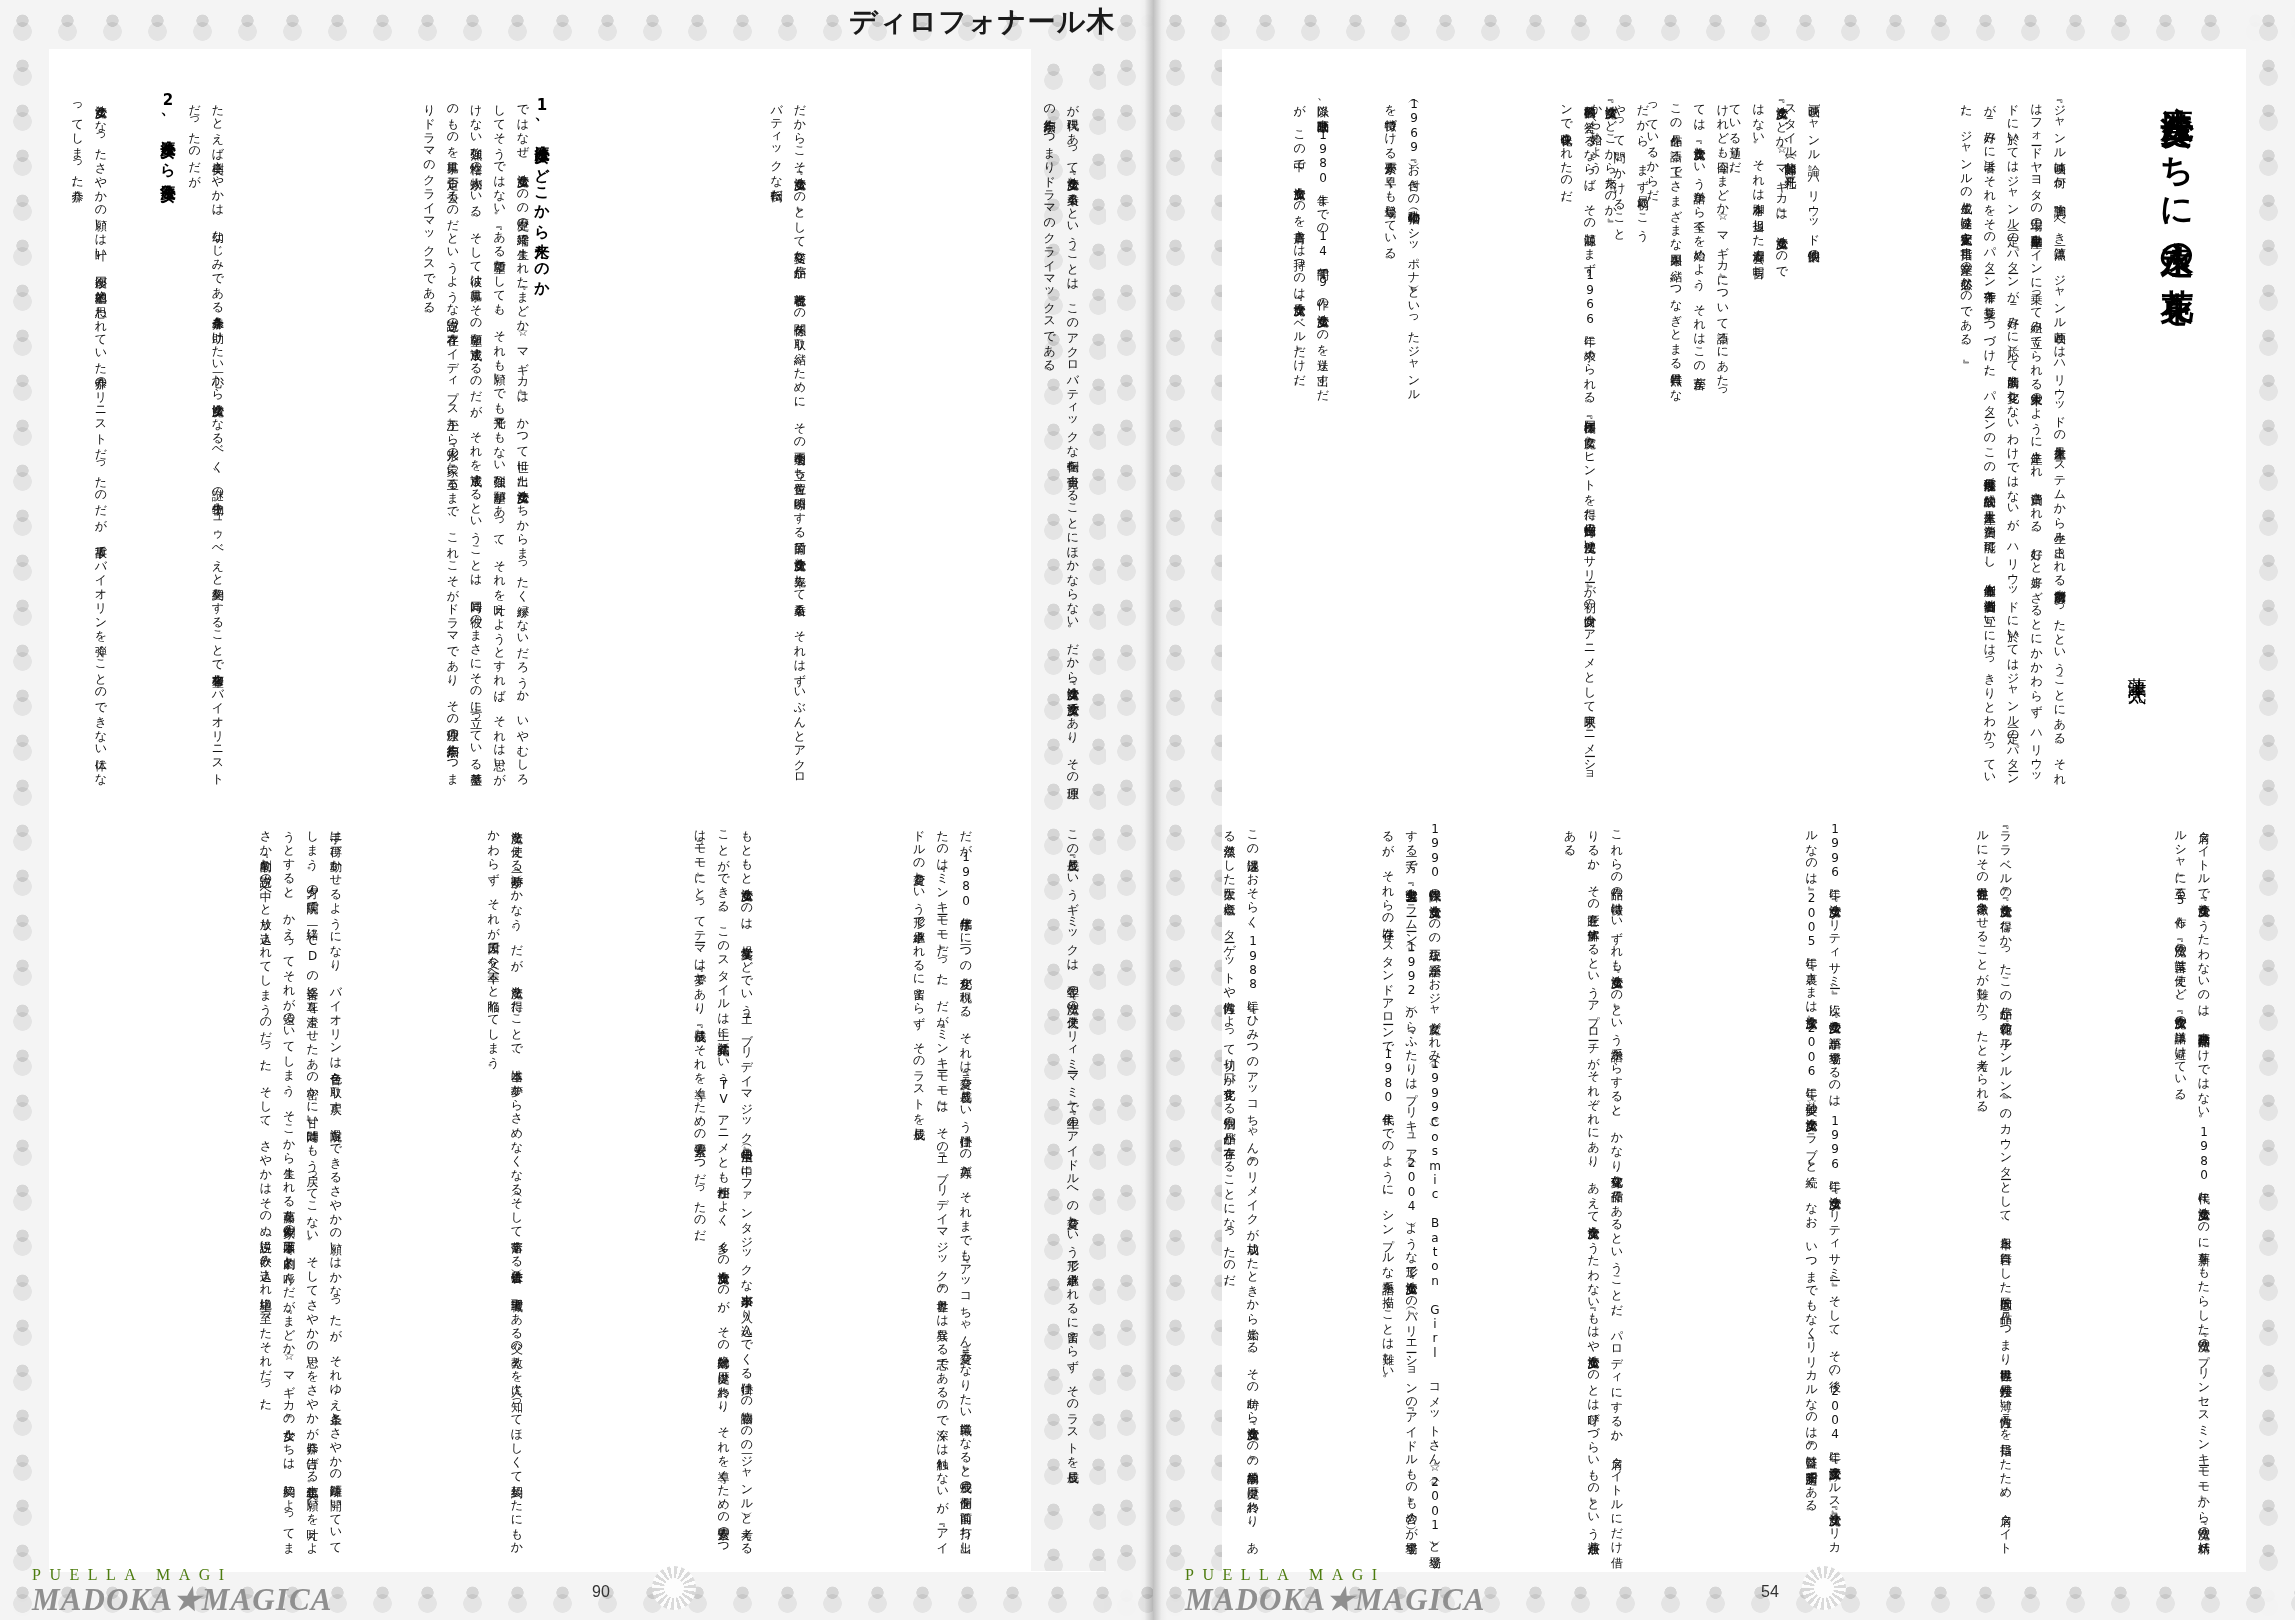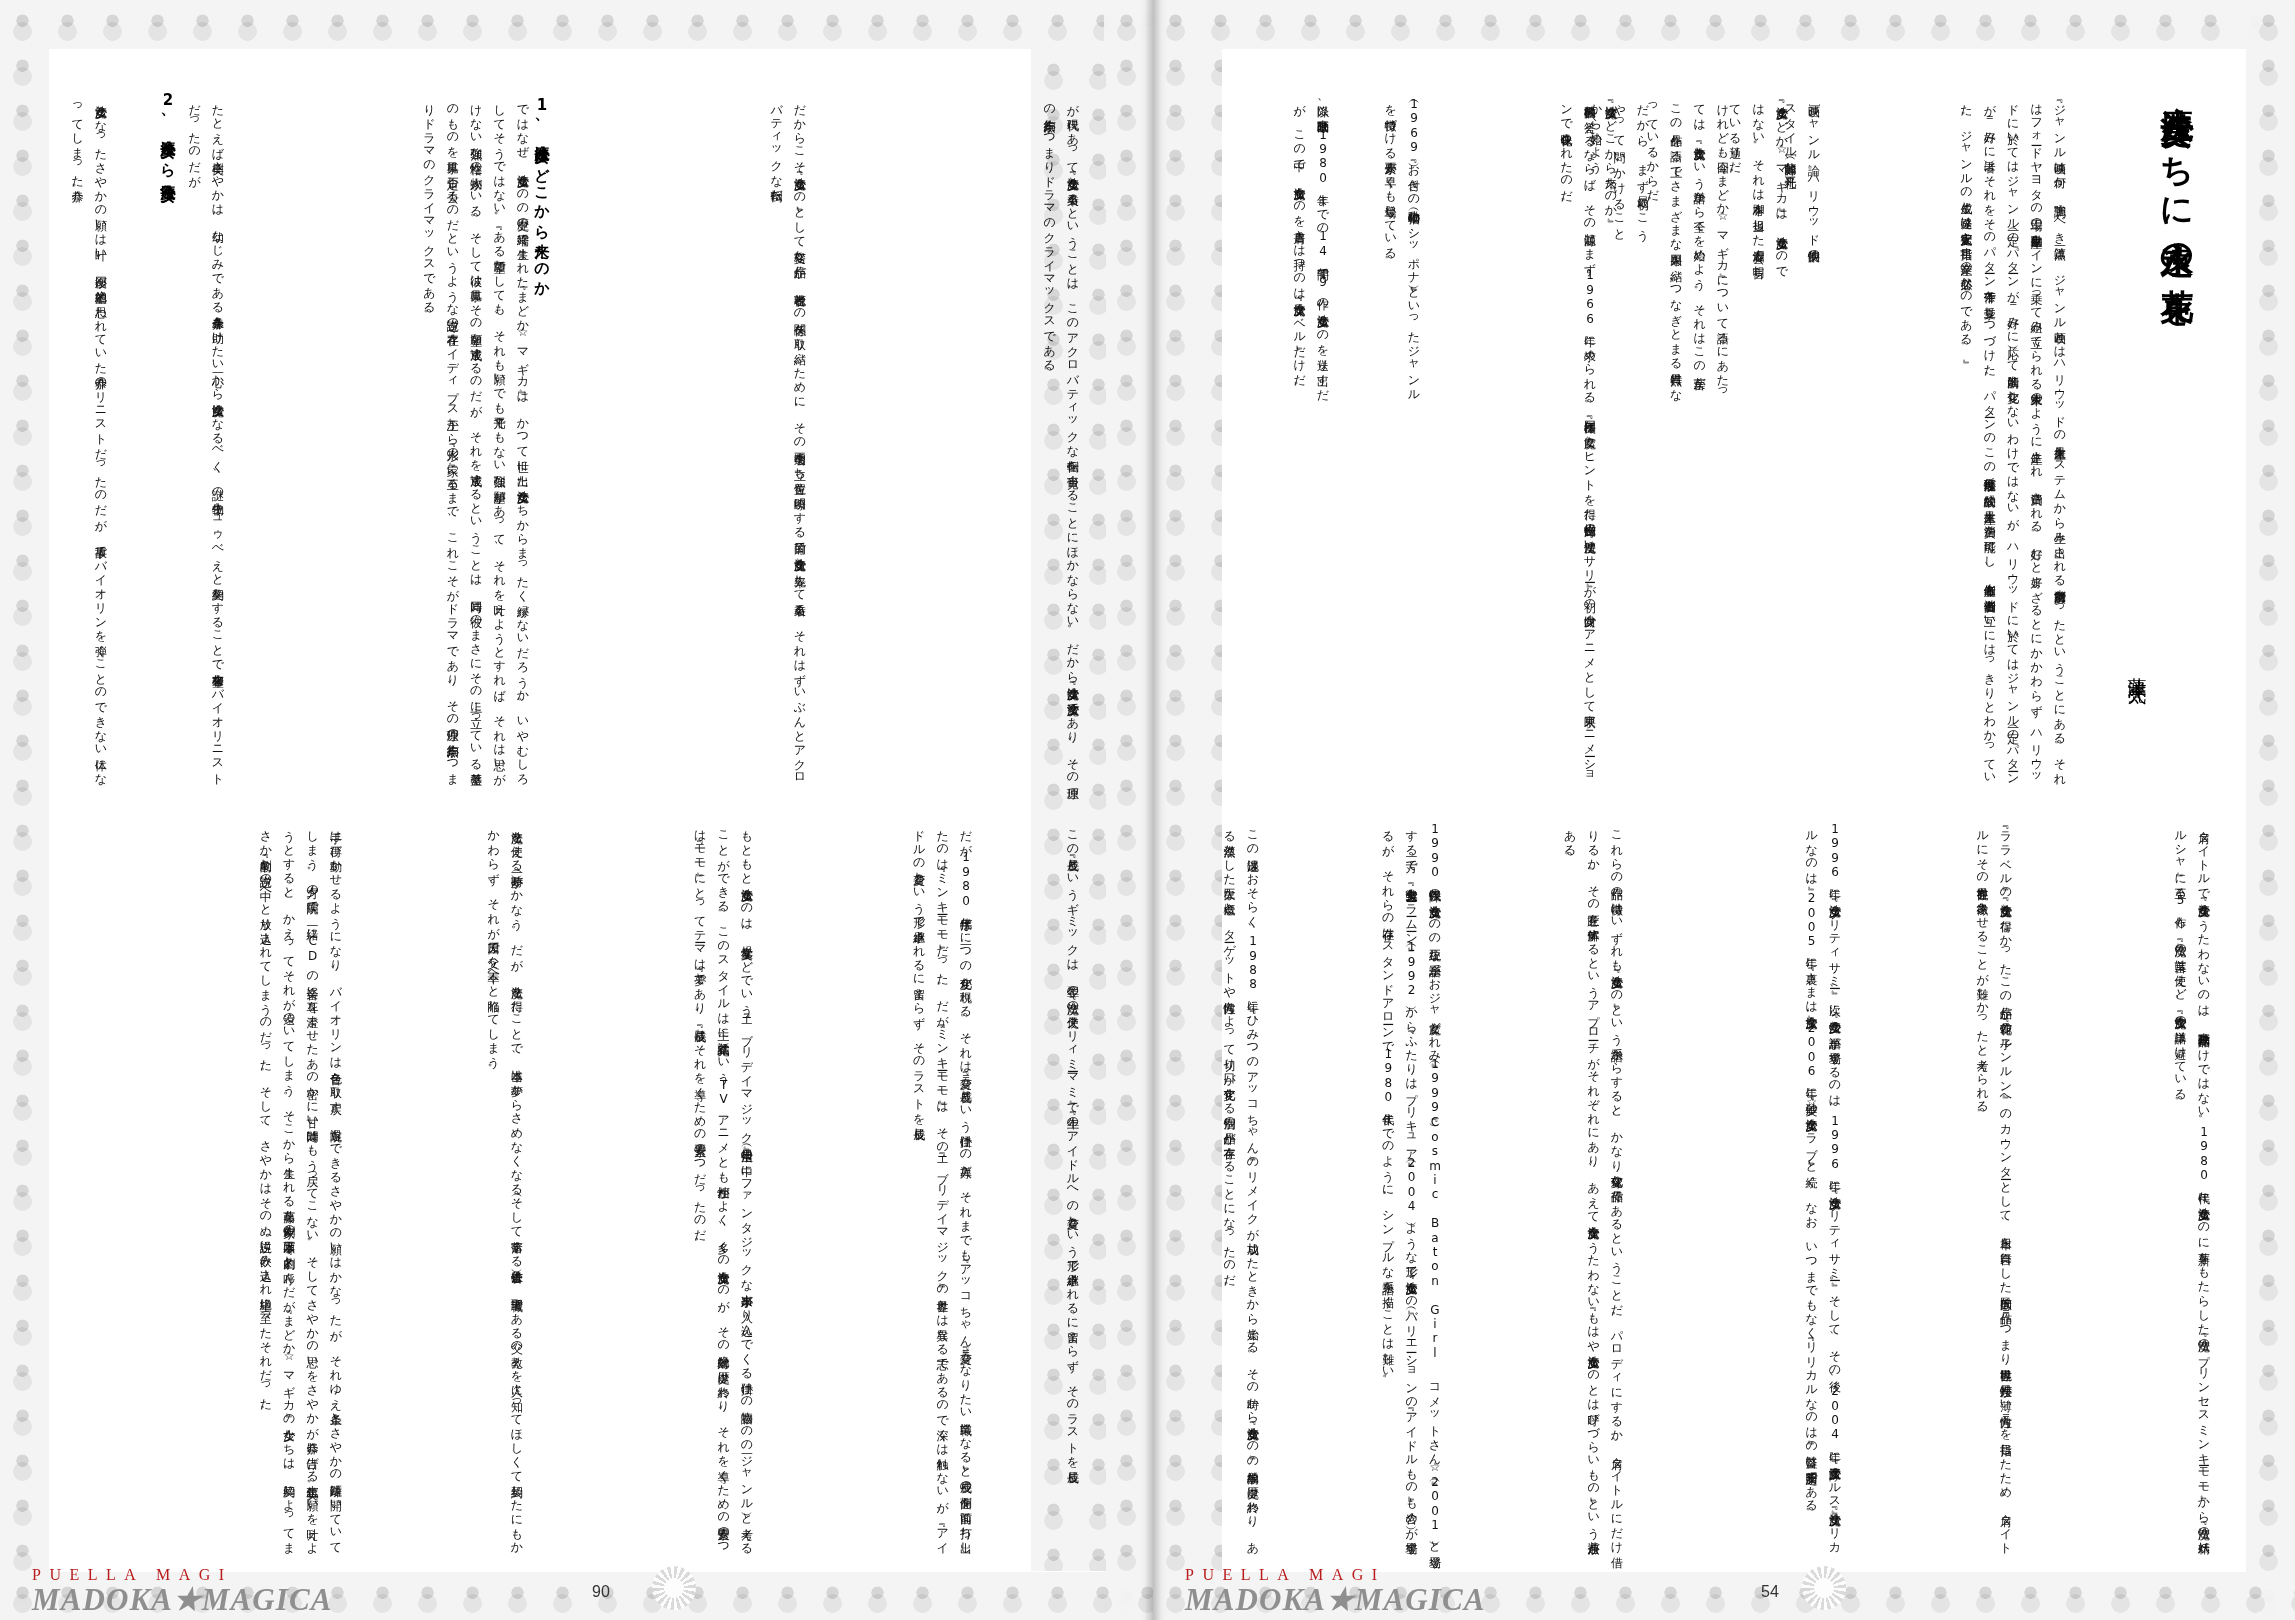--- a/index.html
+++ b/index.html
@@ -197,6 +197,9 @@
       <div class="pattern-dots"></div>
     </div>
 
+    <div class="top-band">
+      <div class="kanji-logo" style="left:849px;">ディロフォナール木</div>
+    </div>
 
     <div class="section-head" style="right:976px; top:91px; height:299px;">2、魔法少女から魔法少女へ</div>
 

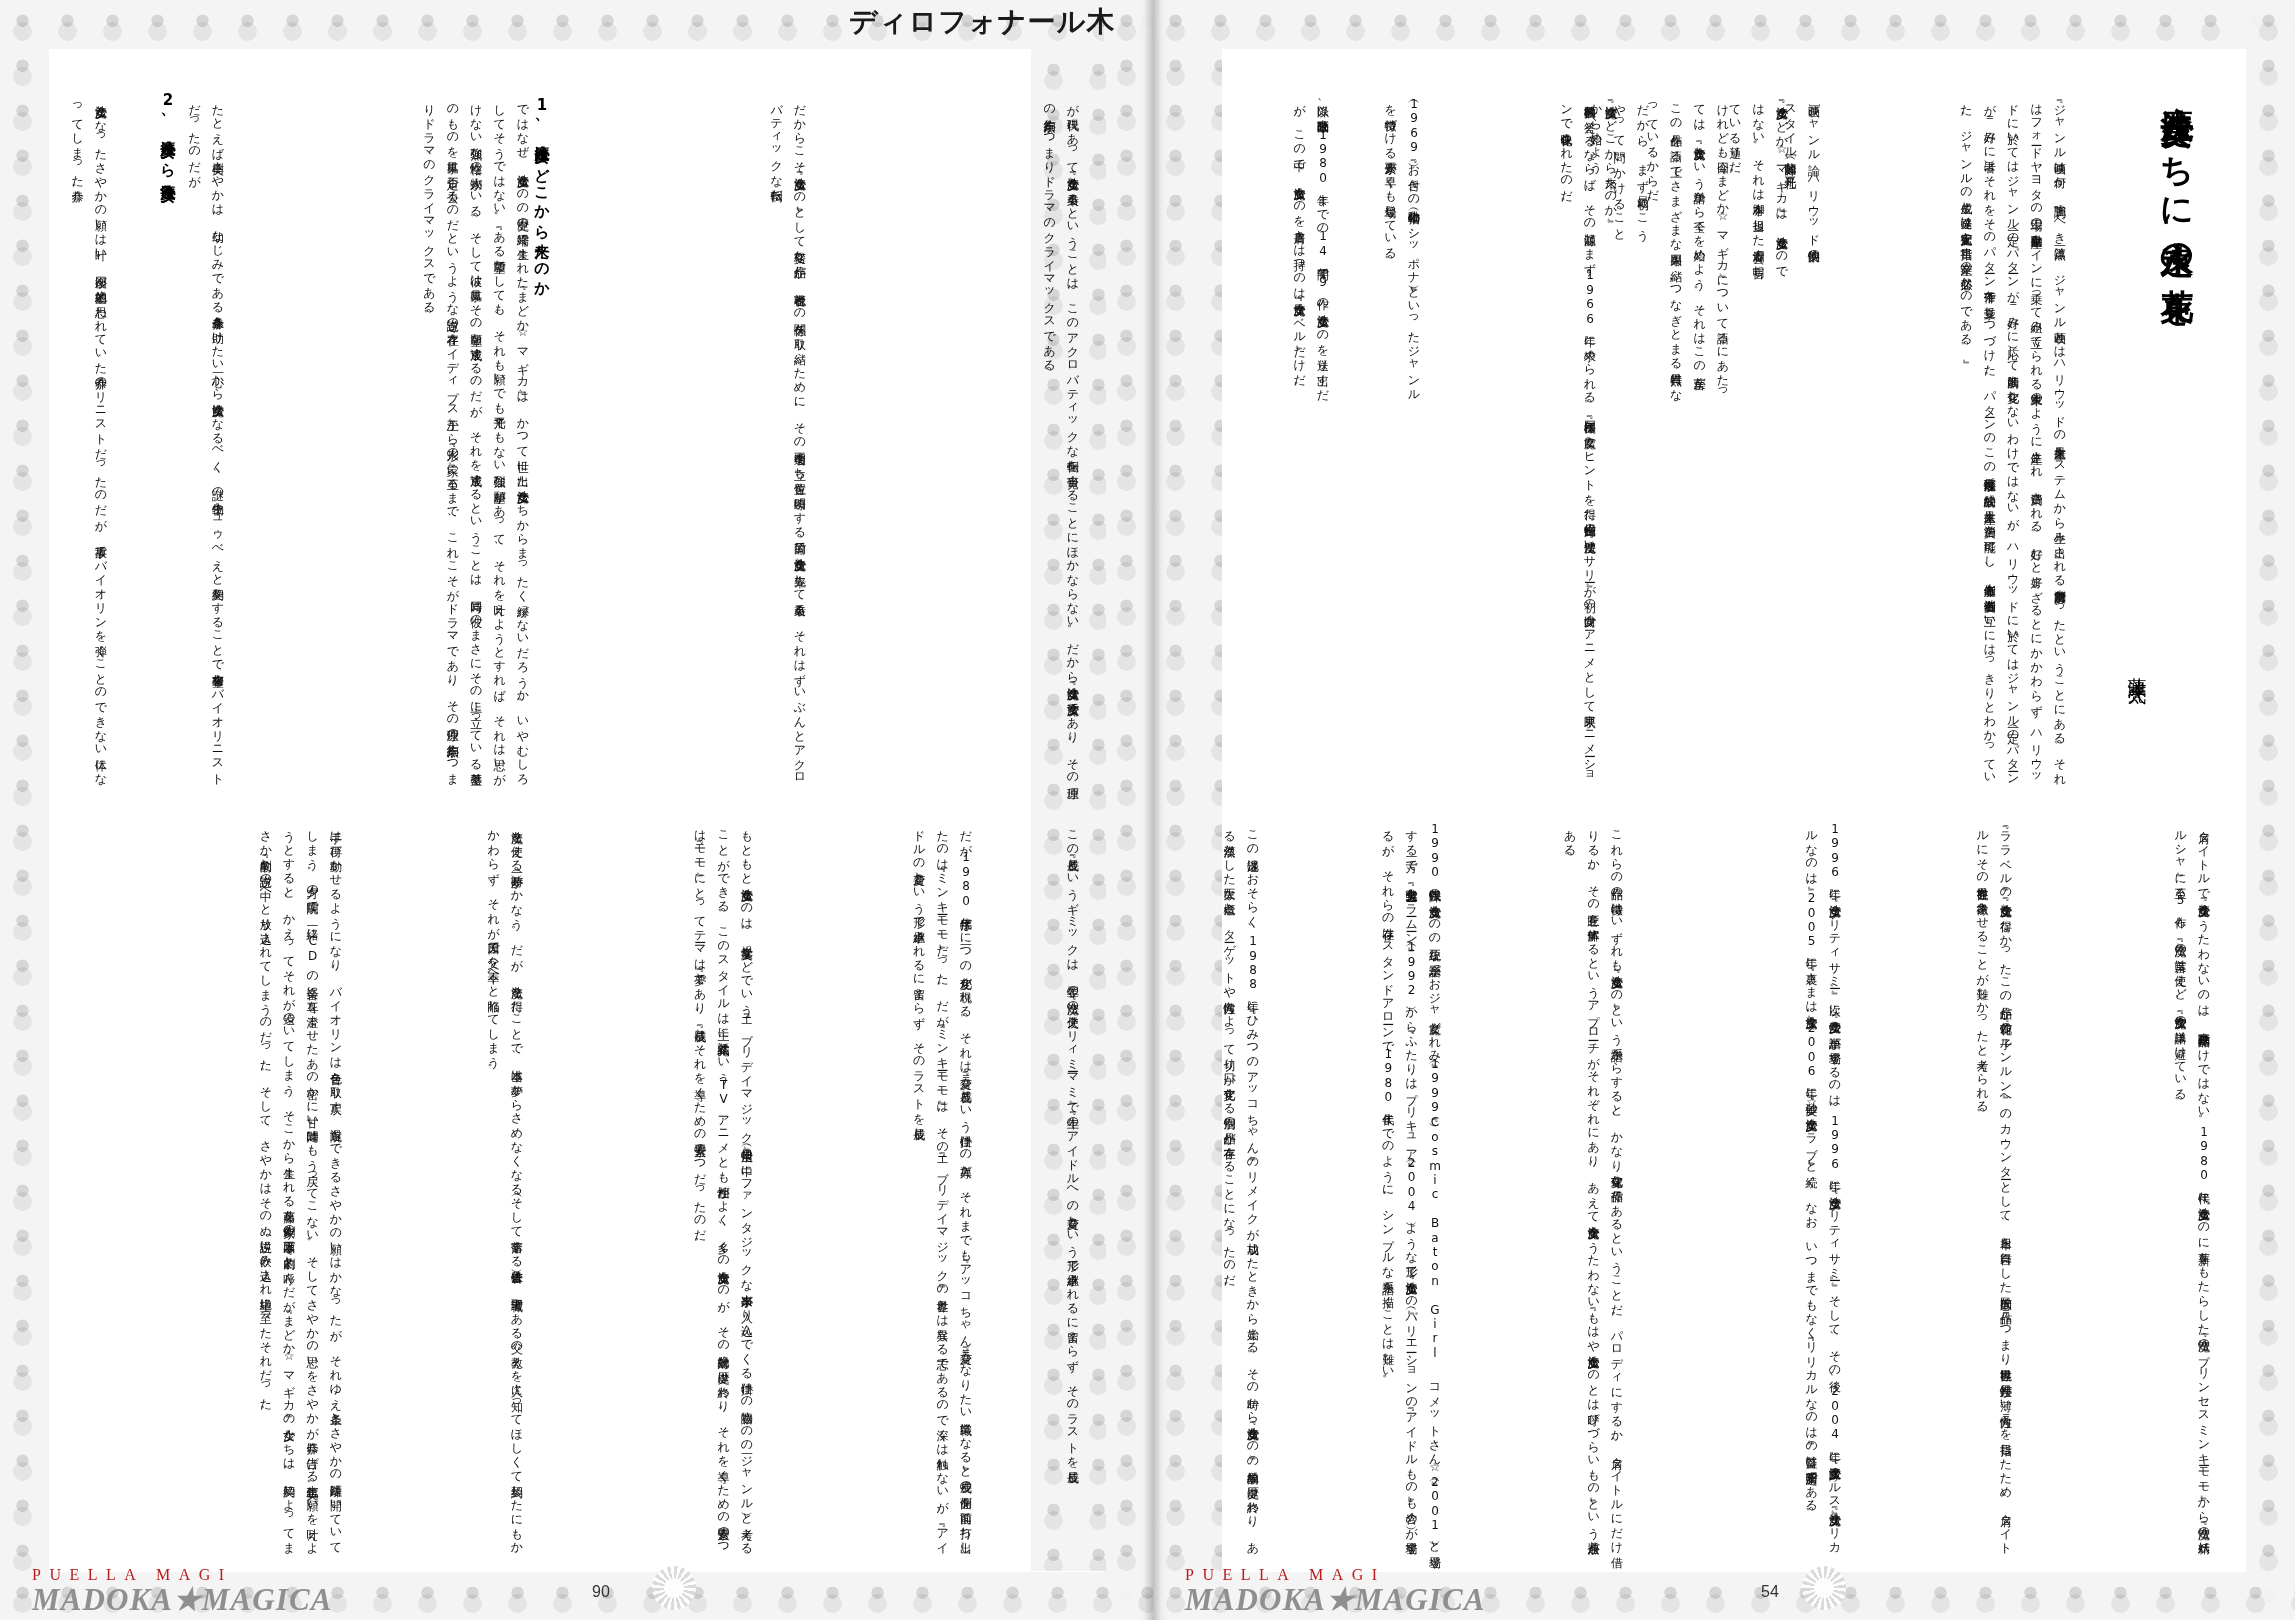--- a/index.html
+++ b/index.html
@@ -93,7 +93,7 @@
     font-family: "Liberation Serif", serif;
     font-size: 16px;
     letter-spacing: 8.5px;
-    color: #b91c1c;
+    color: #4d7c0f;
     white-space: nowrap;
   }
   .footer .madoka {

